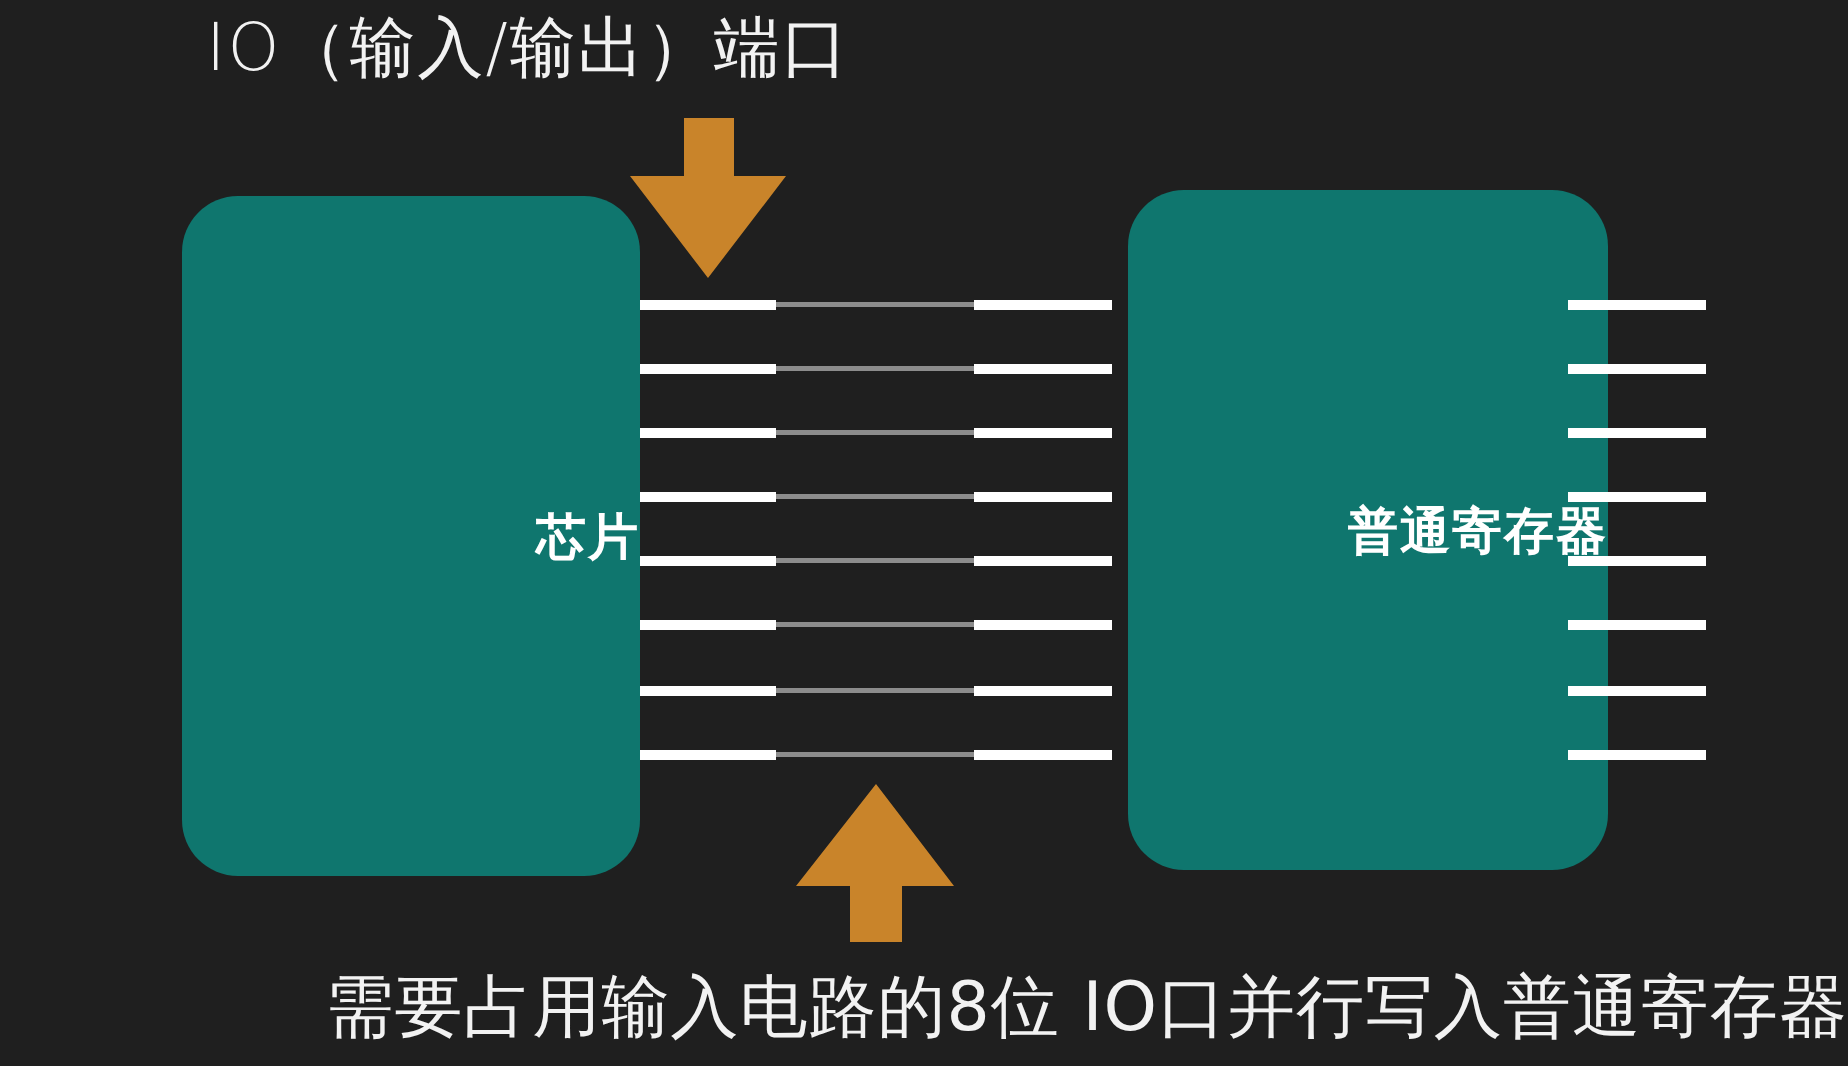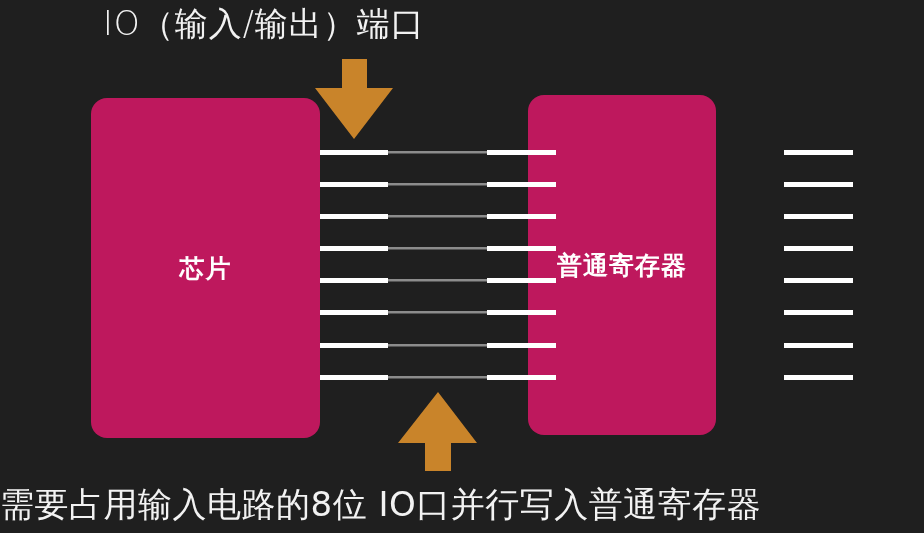--- a/index.html
+++ b/index.html
@@ -21,8 +21,8 @@
     letter-spacing: 0.5px; white-space: nowrap;
   }
   .box {
-    position: absolute; background: #be185d; border-radius: 16px;
-    display: flex; align-items: center; justify-content: center;
+    position: absolute; background: #0f766e; border-radius: 28px;
+    display: flex; align-items: center; justify-content: flex-end;
   }
   .box-label { color: #ffffff; font-size: 25px; font-weight: bold; letter-spacing: 1px; }
   #chip { left: 91px; top: 98px; width: 229px; height: 340px; }

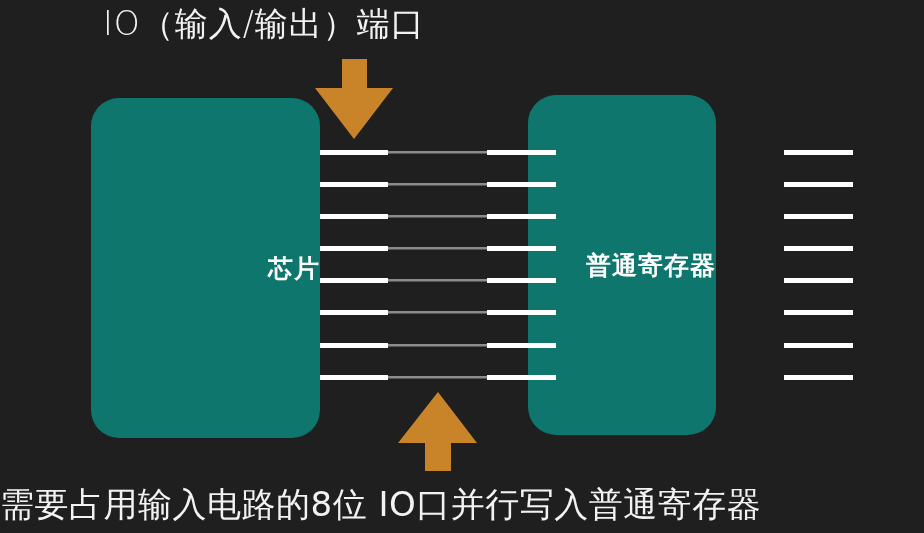--- a/index.html
+++ b/index.html
@@ -26,7 +26,7 @@
   }
   .box-label { color: #ffffff; font-size: 25px; font-weight: bold; letter-spacing: 1px; }
   #chip { left: 91px; top: 98px; width: 229px; height: 340px; }
-  #register { left: 528px; top: 95px; width: 188px; height: 340px; }
+  #register { left: 564px; top: 95px; width: 240px; height: 340px; }
   svg.wires { position: absolute; left: 0; top: 0; }
 </style>
 </head>

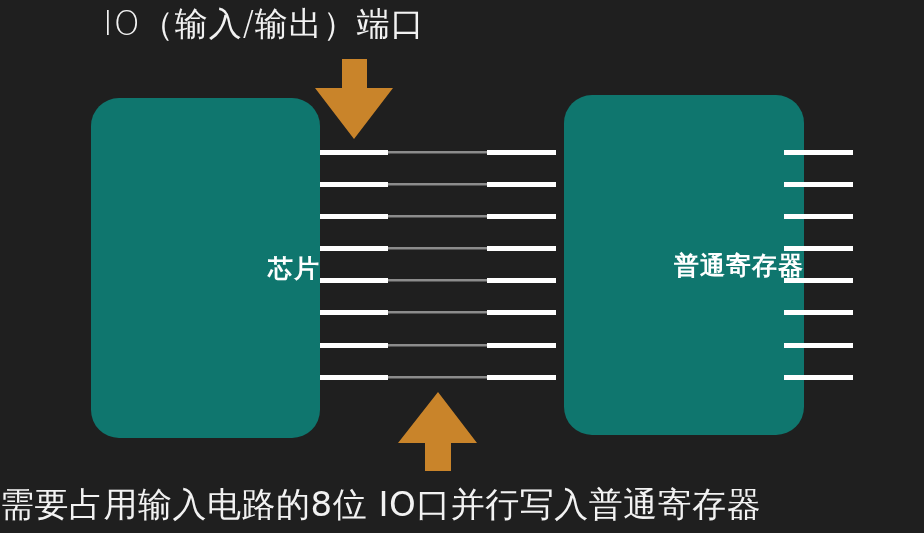--- a/index.html
+++ b/index.html
@@ -17,7 +17,7 @@
   }
   .caption {
     position: absolute; left: 0; top: 479px; width: 924px;
-    text-align: left; color: #f2f2f2; font-size: 34px; line-height: 50px;
+    text-align: right; color: #f2f2f2; font-size: 34px; line-height: 50px;
     letter-spacing: 0.5px; white-space: nowrap;
   }
   .box {

